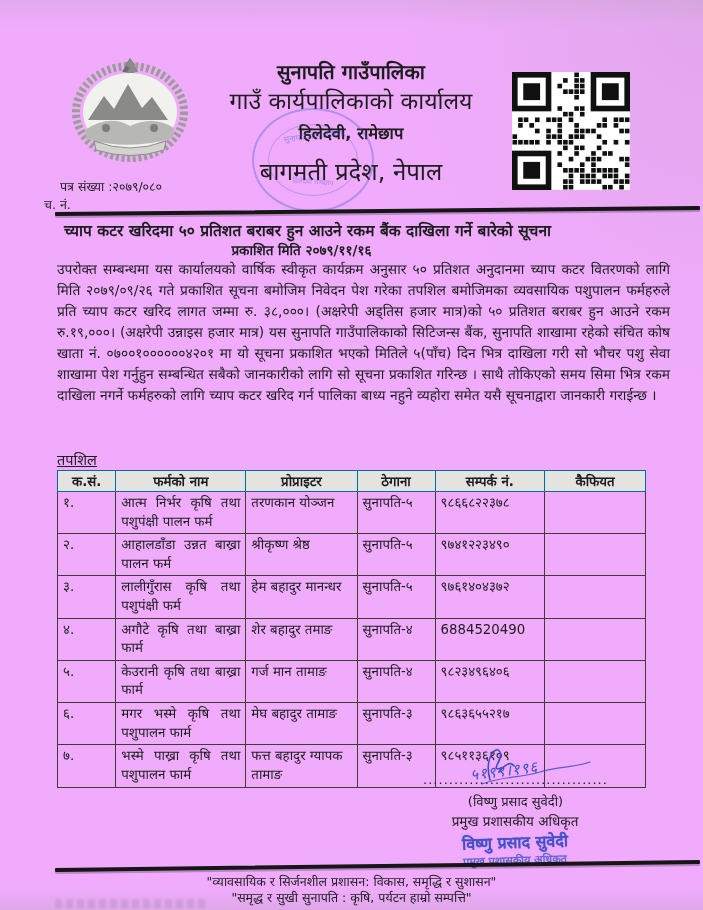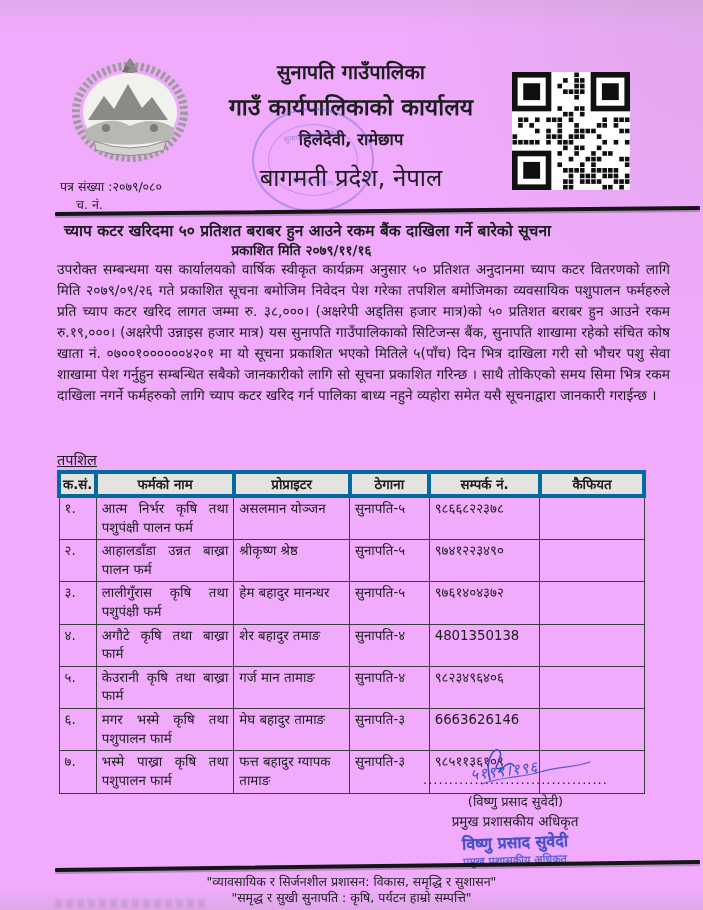--- a/index.html
+++ b/index.html
@@ -20,7 +20,7 @@
   .emblem{left:68px;top:56px;width:124px;height:106px;}
   .header-text{left:168px;top:60px;width:366px;text-align:center;line-height:1.25;}
   .h-line1{font-size:20px;font-weight:600;}
-  .h-line2{font-size:23px;font-weight:700;margin-top:8px;}
+  .h-line2{font-size:23px;font-weight:400;margin-top:2px;}
   .h-line3{font-size:16.5px;font-weight:700;margin-top:8px;}
   .h-line4{font-size:24px;margin-top:13px;}
   .qr{left:512px;top:72px;width:118px;height:118px;background:#fff;}

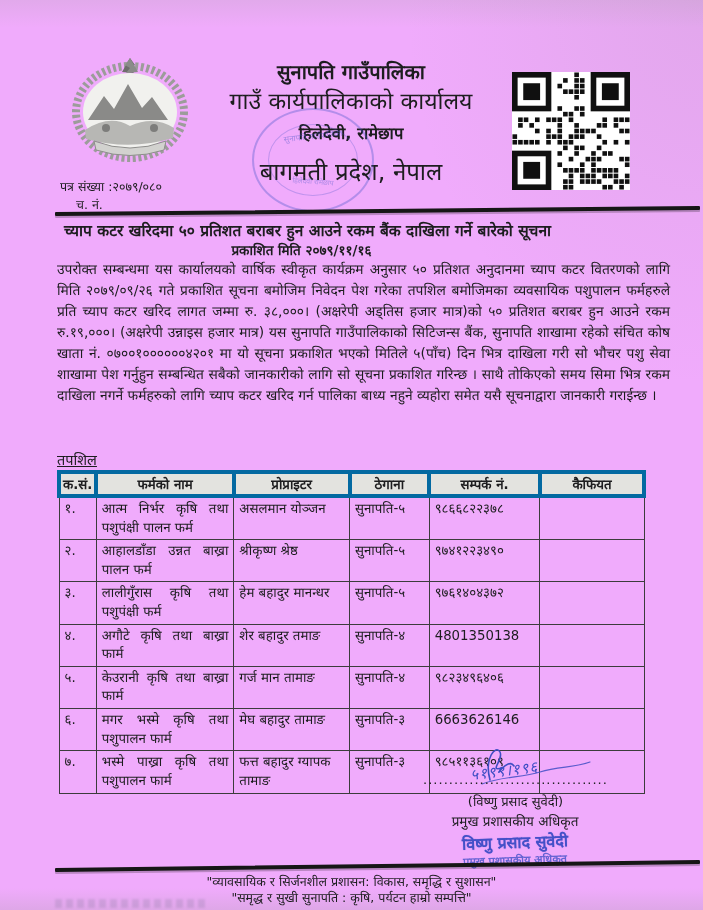--- a/index.html
+++ b/index.html
@@ -32,7 +32,7 @@
   .round-stamp .st2{position:absolute;left:0;right:0;bottom:24px;text-align:center;
     font-size:7px;color:rgba(64,84,198,.40);transform:rotate(4deg);}
   .letter-no{left:60px;top:178px;font-size:12.5px;}
-  .ch-no{left:76px;top:196px;font-size:12.5px;}
+  .ch-no{left:44px;top:196px;font-size:12.5px;}
   .rule{background:#161616;height:4px;width:645px;left:55px;border-radius:1px;}
   .rule.top{top:209px;transform:rotate(-.55deg);box-shadow:0 2px 0 rgba(20,20,20,.25);}
   .rule.bottom{top:864px;transform:rotate(-.7deg);box-shadow:0 2px 0 rgba(20,20,20,.25);}

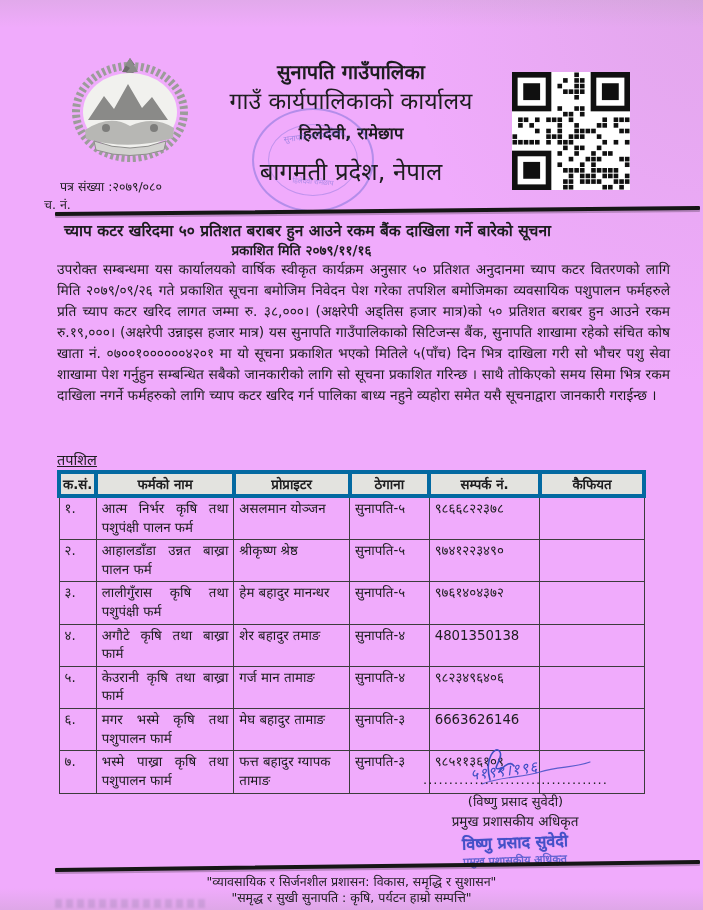--- a/index.html
+++ b/index.html
@@ -45,8 +45,8 @@
   
   table.firms{position:absolute;left:57px;top:470px;width:589px;border-collapse:collapse;
     font-size:13.3px;}
-  .firms th{border:4px solid #0369a1;background:#e3e3df;font-weight:700;
-    padding:1px 2px;font-size:13.3px;}
+  .firms th{border:1px solid #0369a1;background:#e3e3df;font-weight:700;
+    padding:1px 14px;font-size:13.3px;}
   .firms td{border:1px solid #3c3c3c;padding:2px 5px;vertical-align:top;line-height:1.4;}
   .firms td.name{text-align:justify;}
   

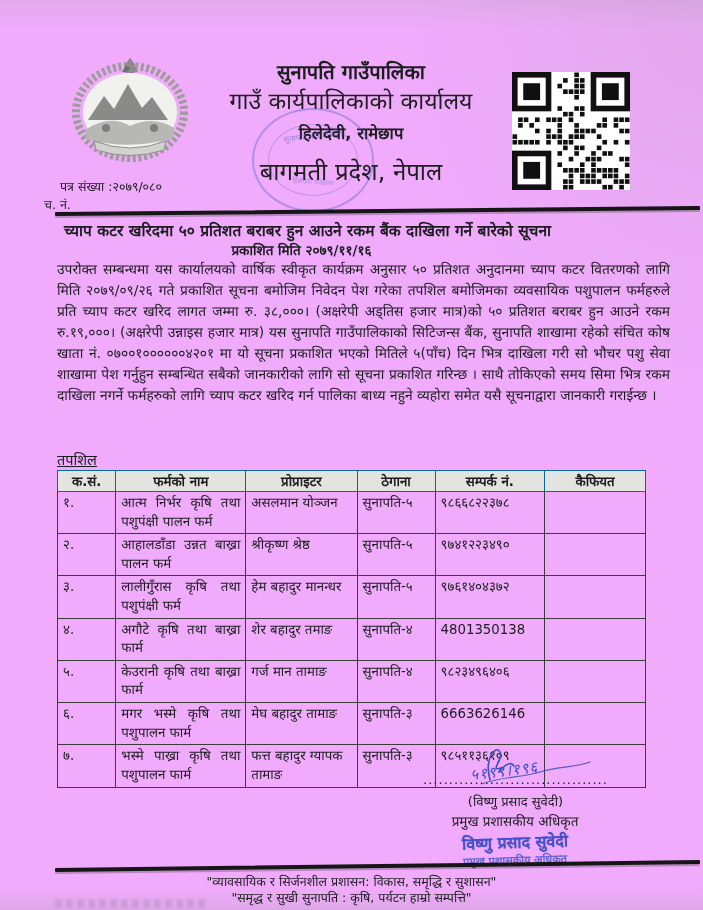--- a/index.html
+++ b/index.html
@@ -265,7 +265,7 @@
       <tr>
         <td>१.</td>
         <td class="name">आत्म निर्भर कृषि तथा पशुपंक्षी पालन फर्म</td>
-        <td>असलमान योञ्जन</td>
+        <td>तरणकान योञ्जन</td>
         <td>सुनापति-५</td>
         <td>९८६६८२२३७८</td>
         <td></td>

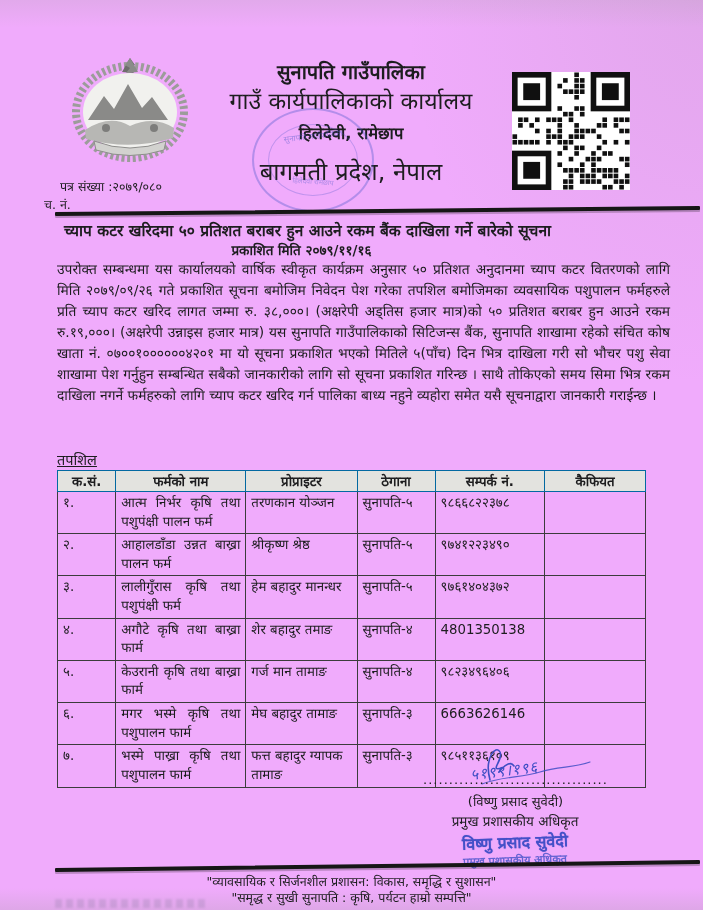--- a/index.html
+++ b/index.html
@@ -291,7 +291,7 @@
         <td class="name">अगौटे कृषि तथा बाख्रा फार्म</td>
         <td>शेर बहादुर तमाङ</td>
         <td>सुनापति-४</td>
-        <td>4801350138</td>
+        <td>6884520490</td>
         <td></td>
       </tr>
       <tr>

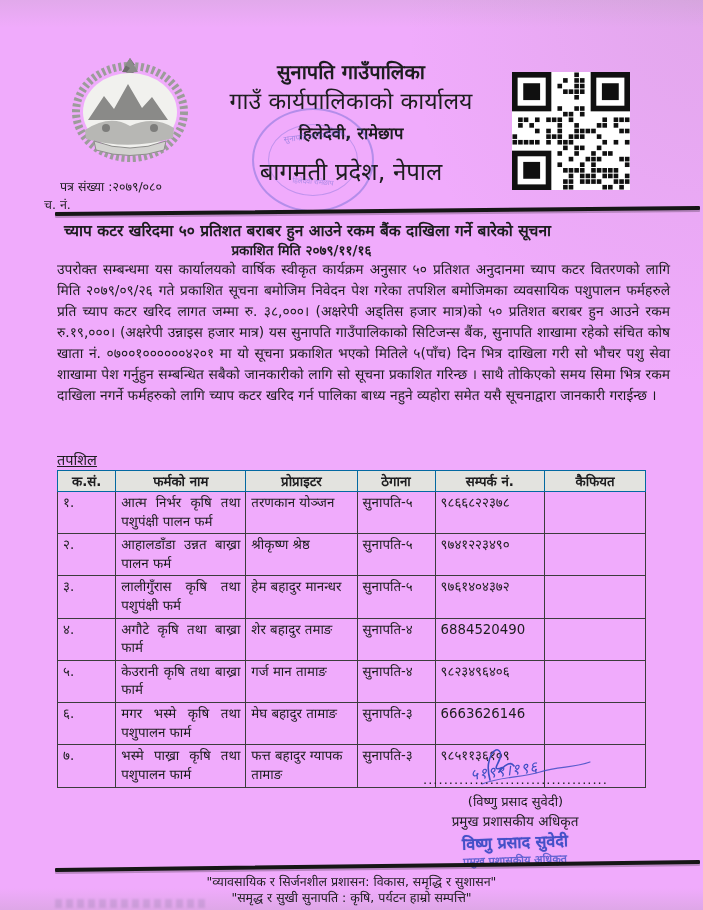--- a/index.html
+++ b/index.html
@@ -307,7 +307,7 @@
         <td class="name">मगर भस्मे कृषि तथा पशुपालन फार्म</td>
         <td>मेघ बहादुर तामाङ</td>
         <td>सुनापति-३</td>
-        <td>6663626146</td>
+        <td>९८६३६५५२१७</td>
         <td></td>
       </tr>
       <tr>

